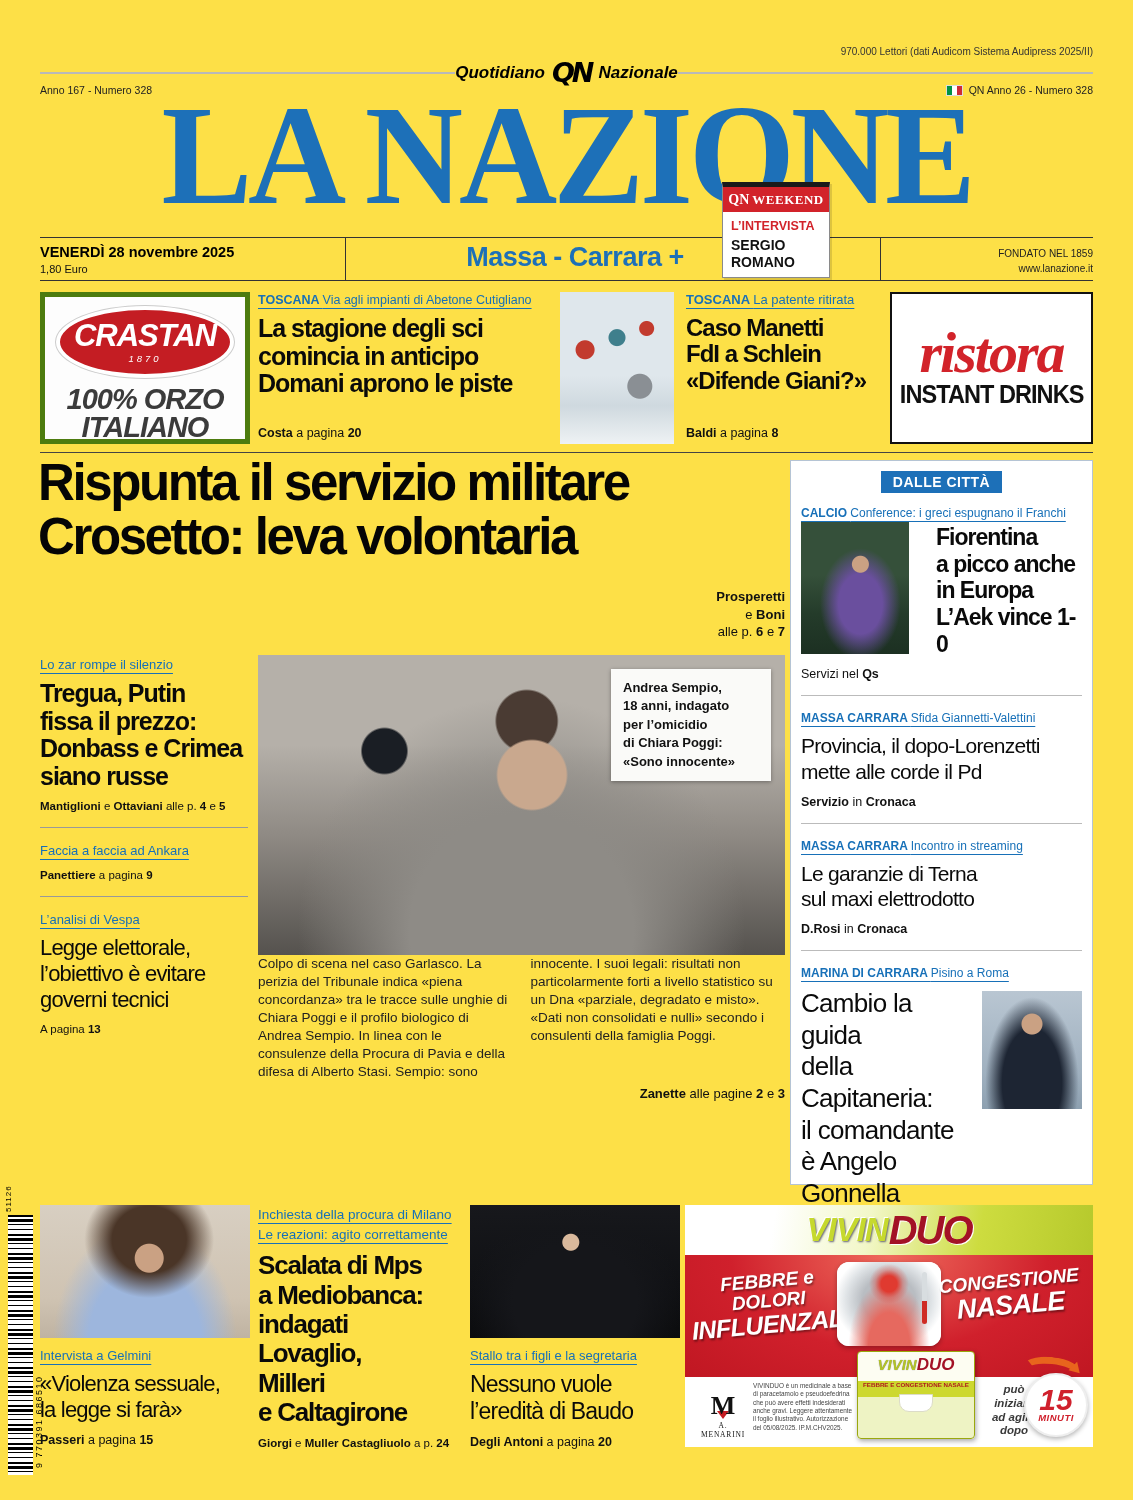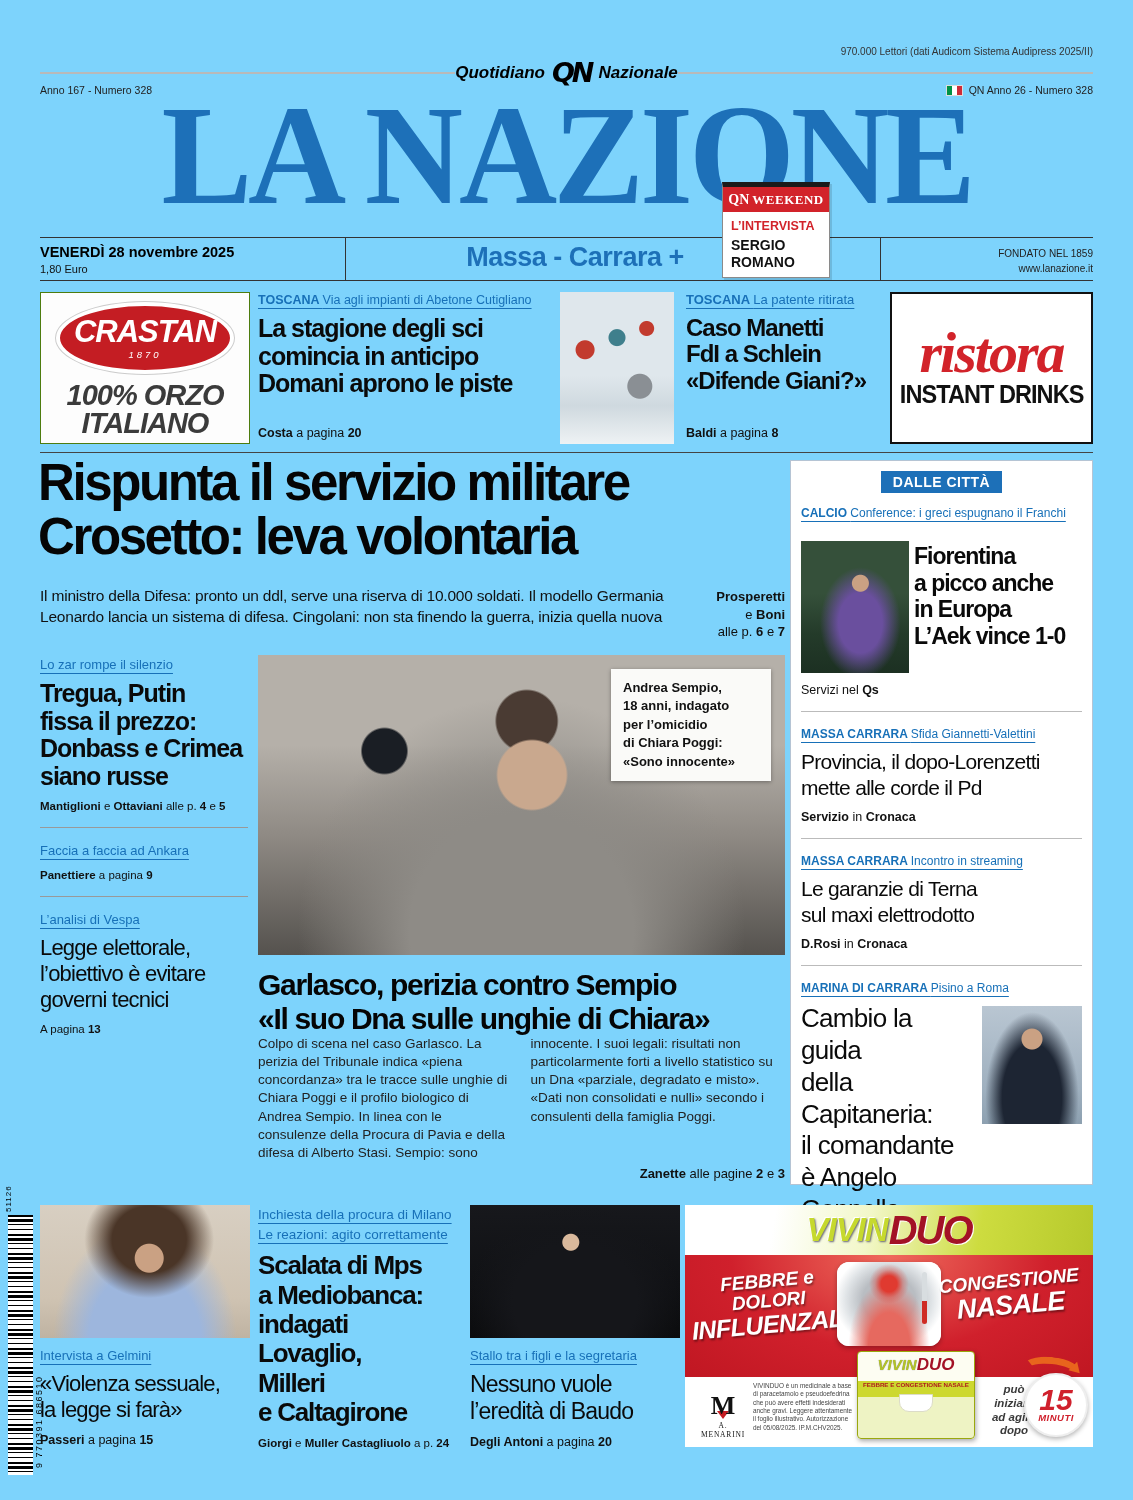--- a/index.html
+++ b/index.html
@@ -3,7 +3,7 @@
 <meta charset="utf-8">
 <style>
   html,body{margin:0;padding:0;background:#e9e9e9}
-  .page{position:relative;width:1133px;height:1500px;background:#7dd3fc;margin:0 auto;
+  .page{position:relative;width:1133px;height:1500px;background:#fde047;margin:0 auto;
         font-family:"Liberation Sans",sans-serif;color:#111;overflow:hidden}
   .page *{box-sizing:border-box}
 

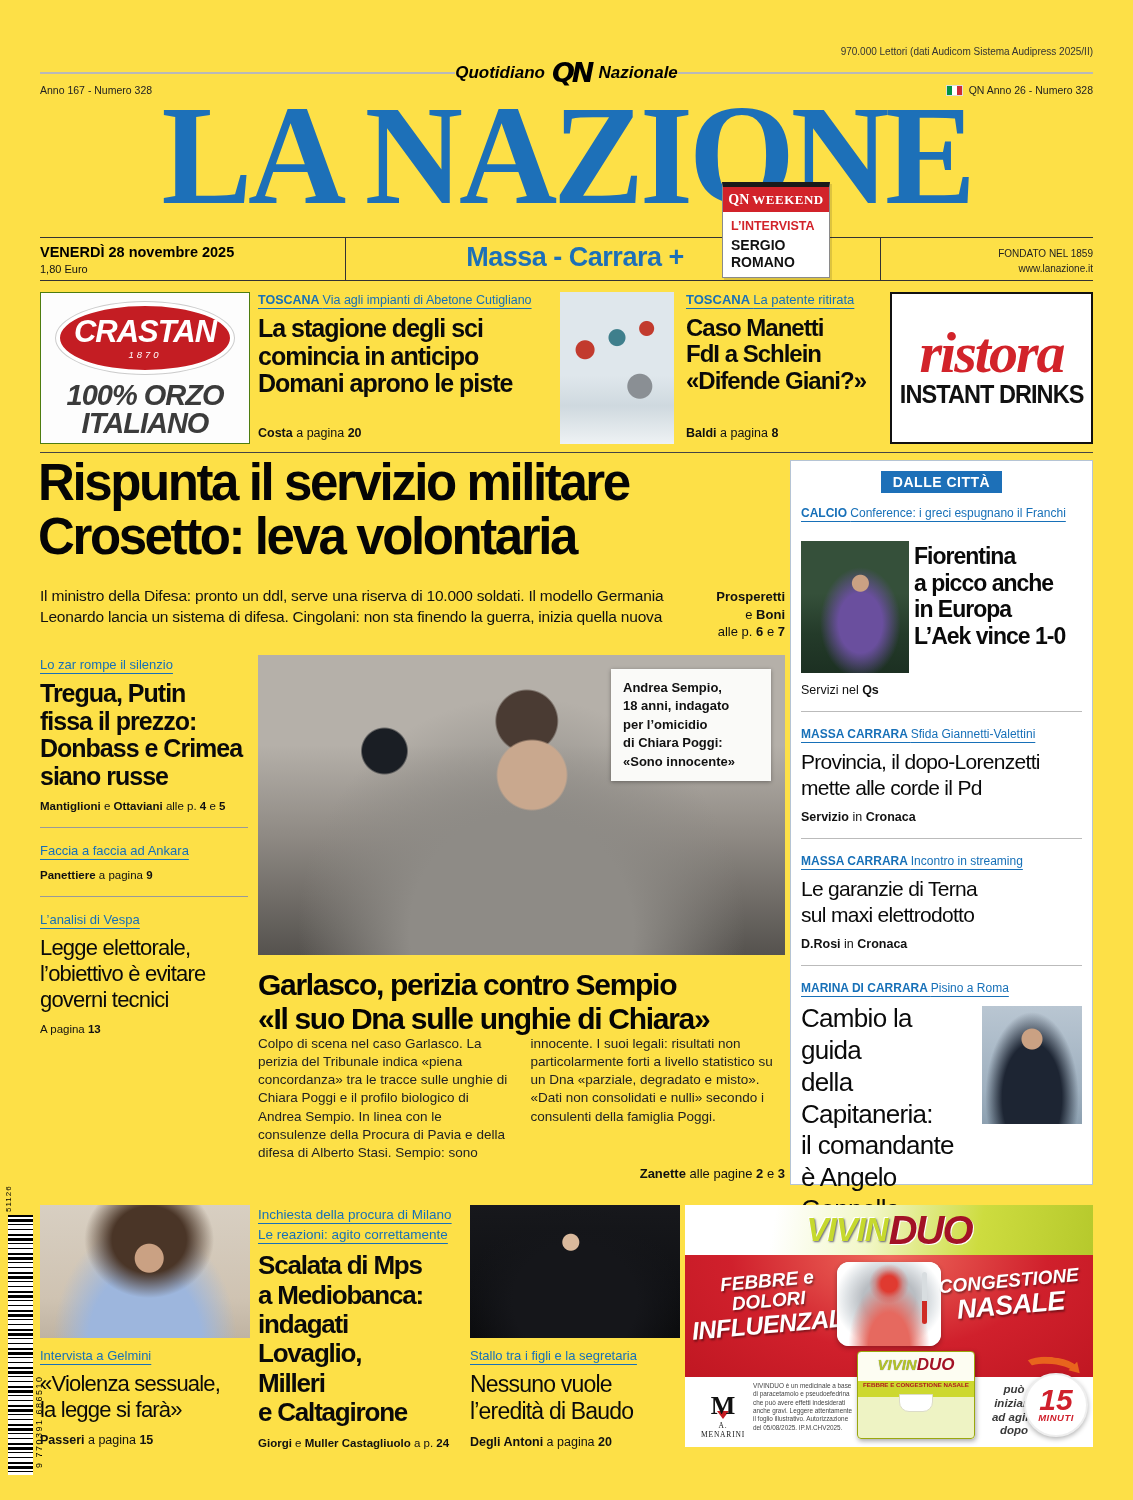--- a/index.html
+++ b/index.html
@@ -53,7 +53,7 @@
   .nowrap{white-space:nowrap}
 
   
-  .crastan{position:absolute;left:40px;top:292px;width:210px;height:152px;border:1px solid #4d7c0f;text-align:center;padding-top:9px;background:#fdfdfd}
+  .crastan{position:absolute;left:40px;top:292px;width:210px;height:152px;border:5px solid #4d7c0f;text-align:center;padding-top:9px;background:#fdfdfd}
   .crastan-oval{width:178px;height:72px;margin:0 auto;background:#c41d23;border:4px solid #fff;outline:1px solid #ccc;
      border-radius:50%;display:flex;flex-direction:column;align-items:center;justify-content:center;color:#fff;font-style:italic}
   .crastan-brand{font-size:31px;font-weight:bold;letter-spacing:-1px;line-height:1}

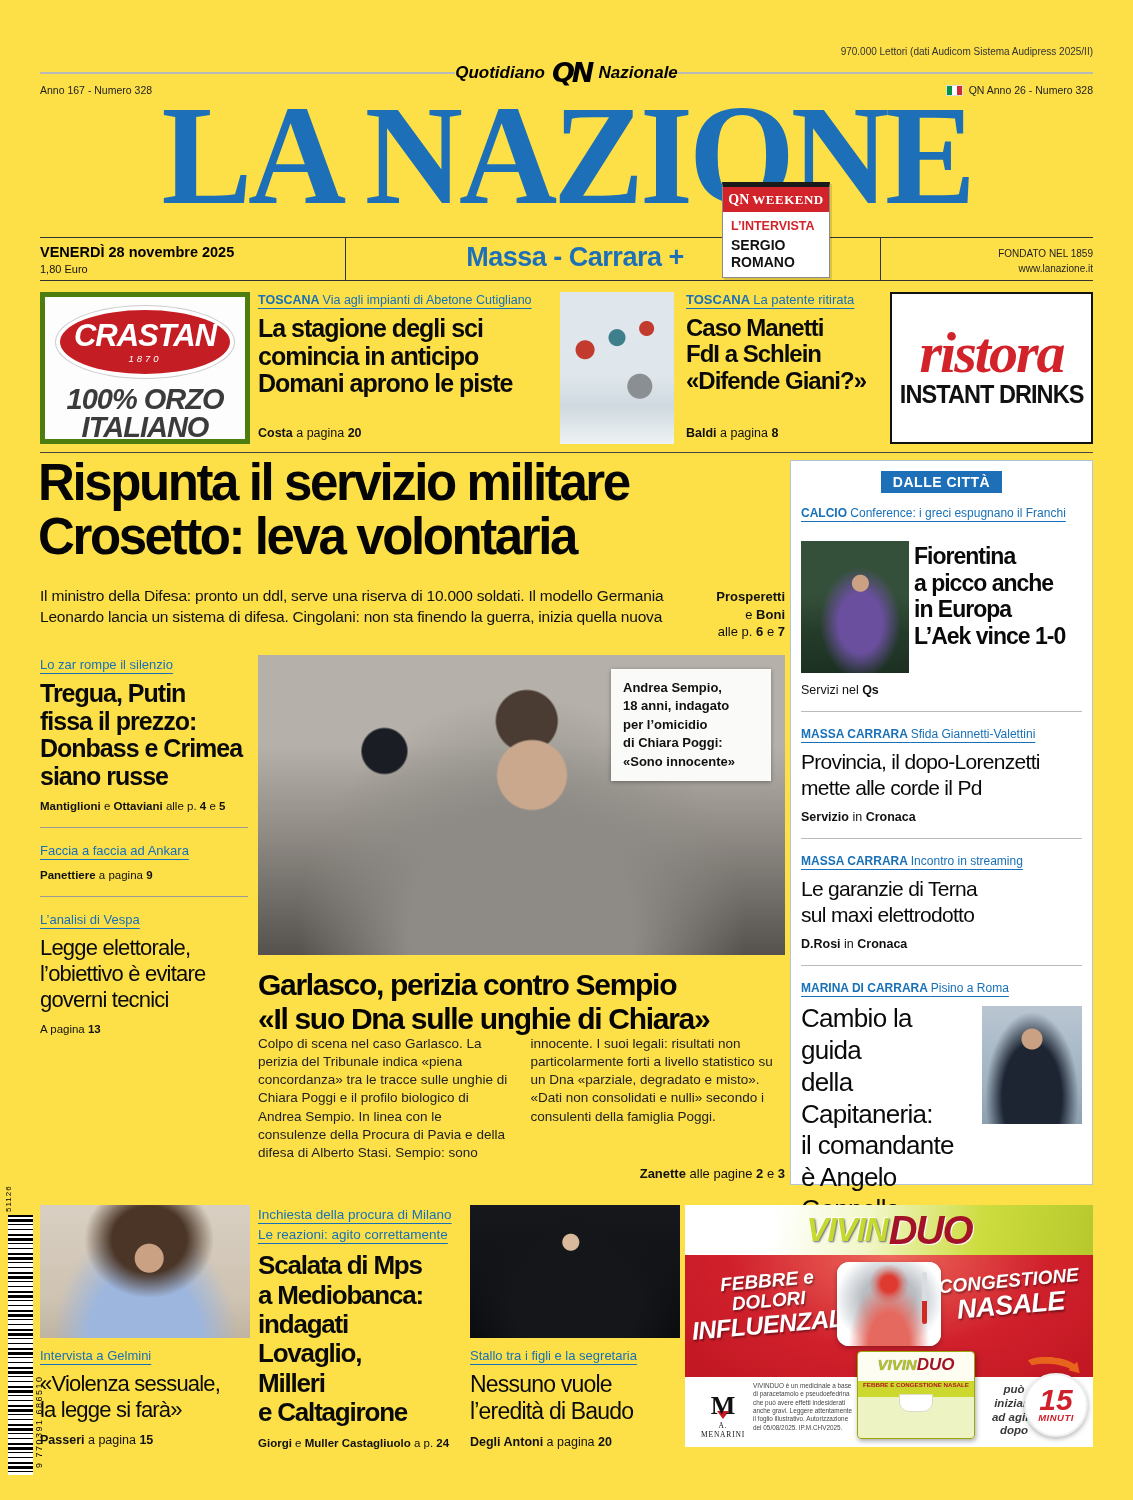--- a/index.html
+++ b/index.html
@@ -113,7 +113,7 @@
   .rail{position:absolute;left:790px;top:460px;width:303px;height:725px;border:1px solid #b5c4d4;padding:10px 10px 0;background:#fff}
   .rail-badge{width:fit-content;margin:0 auto 10px;background:#1d70b8;color:#fff;font-weight:bold;font-size:14px;padding:3px 12px;letter-spacing:.5px}
   .rail .kicker{font-size:12px}
-  .fior-row{display:flex;gap:5px;margin-top:20px}
+  .fior-row{display:flex;gap:27px;margin-top:1px}
   .photo-fio{width:108px;height:132px;flex:none;
     background:radial-gradient(circle at 55% 32%,#caa183 0 8px,transparent 9px),
       radial-gradient(ellipse at 55% 62%,#6a4f9e 0 26%,transparent 48%),

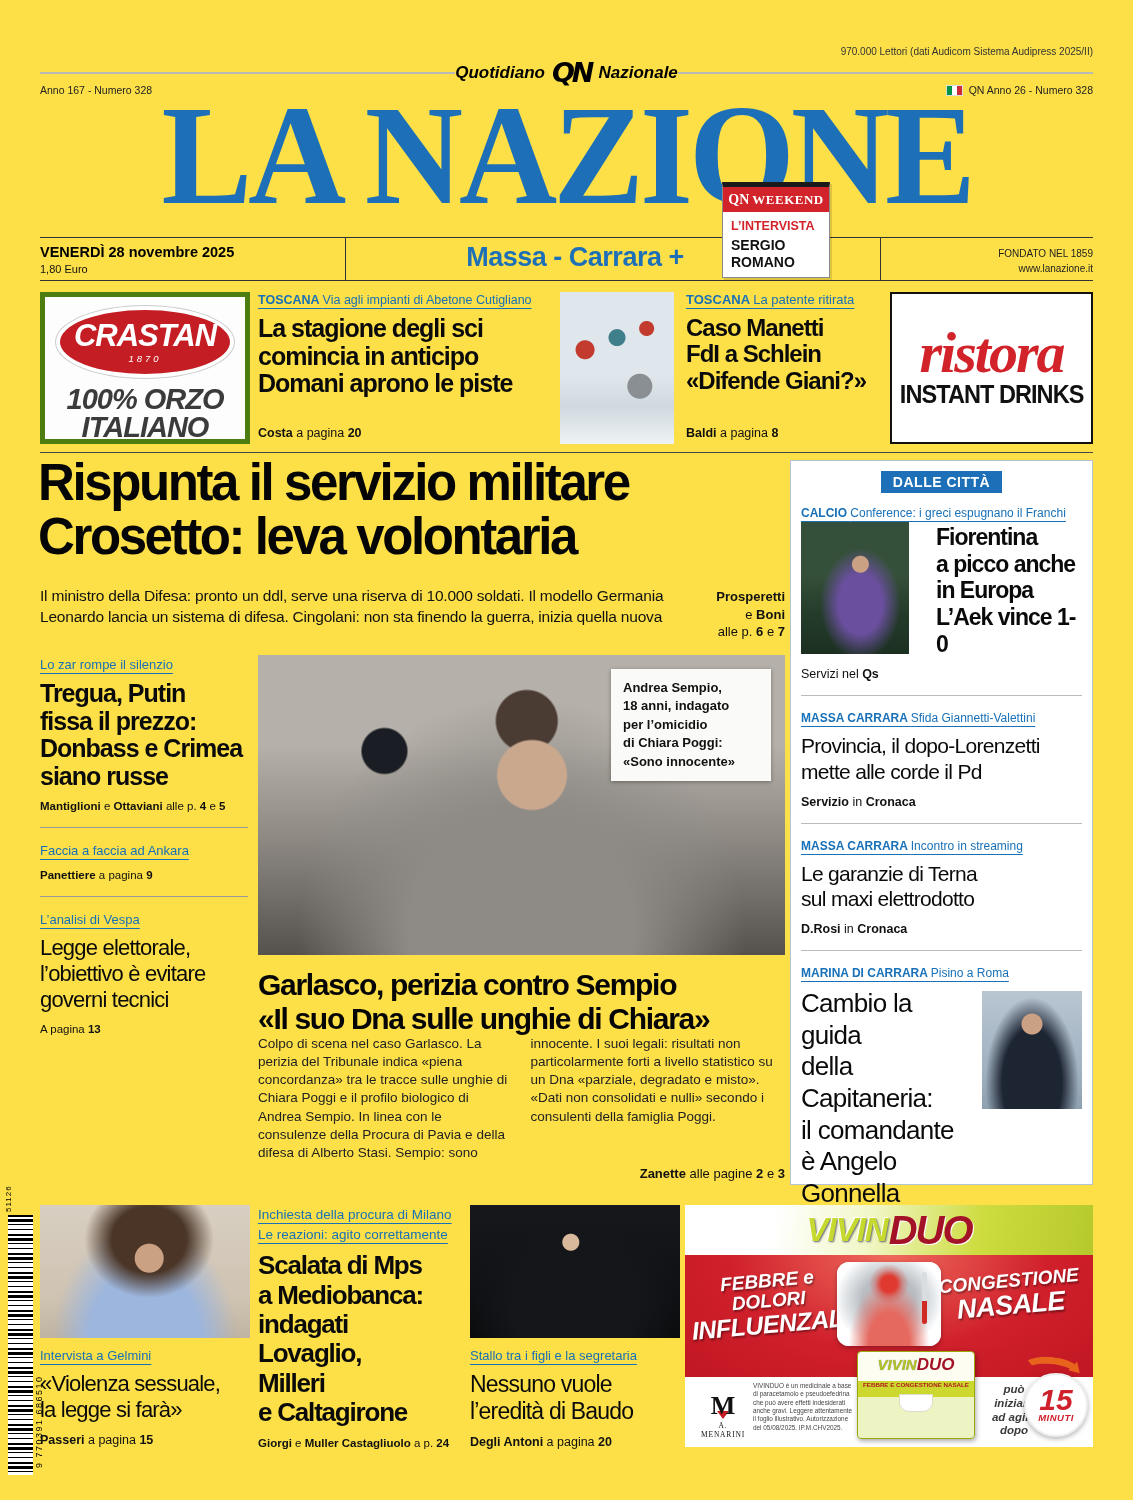--- a/index.html
+++ b/index.html
@@ -286,7 +286,6 @@
 
   <div class="lead-hl">Rispunta il servizio militare
 Crosetto: leva volontaria</div>
-  <div class="lead-deck">Il ministro della Difesa: pronto un ddl, serve una riserva di 10.000 soldati. Il modello Germania Leonardo lancia un sistema di difesa. Cingolani: non sta finendo la guerra, inizia quella nuova</div>
   <div class="lead-ref"><b>Prosperetti</b><span>
 e </span><b>Boni</b><span>
 alle p. </span><b>6</b><span> e </span><b>7</b></div>

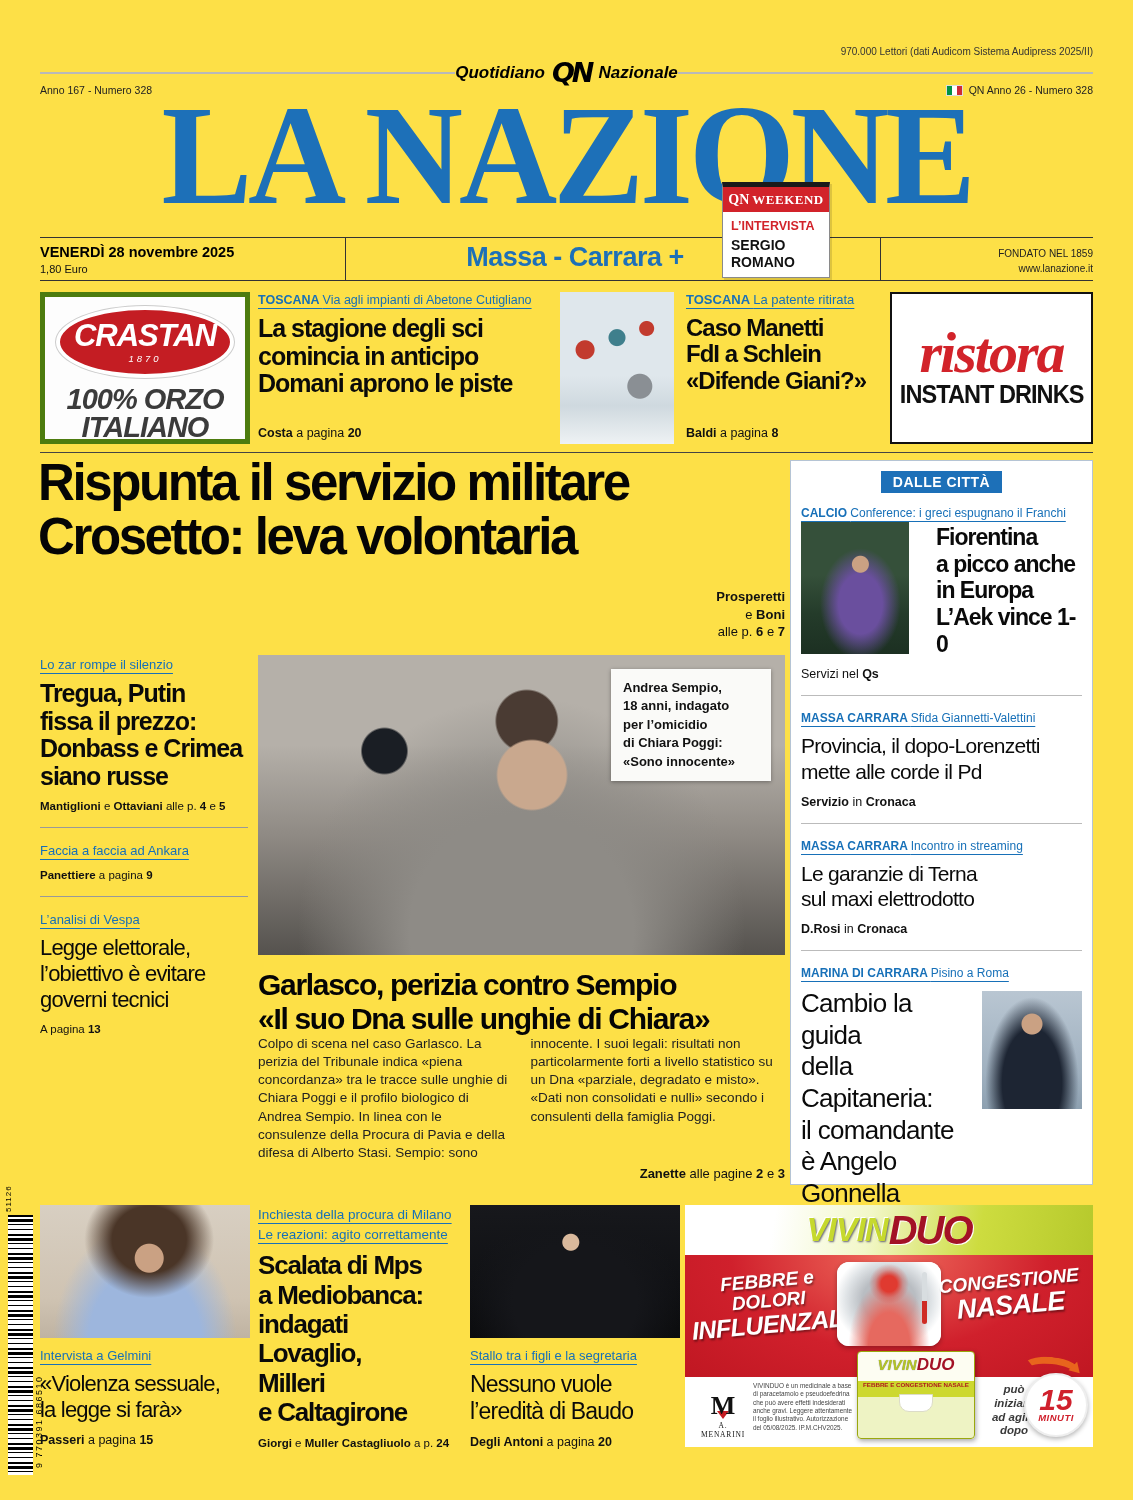--- a/index.html
+++ b/index.html
@@ -322,8 +322,6 @@
 di Chiara Poggi:
 «Sono innocente»</div>
     </div>
-    <div class="center-hl">Garlasco, perizia contro Sempio
-«Il suo Dna sulle unghie di Chiara»</div>
     <div class="center-body">
       <div>Colpo di scena nel caso Garlasco. La perizia del Tribunale indica «piena concordanza» tra le tracce sulle unghie di Chiara Poggi e il profilo biologico di Andrea Sempio. In linea con le consulenze della Procura di Pavia e della difesa di Alberto Stasi. Sempio: sono</div>
       <div>innocente. I suoi legali: risultati non particolarmente forti a livello statistico su un Dna «parziale, degradato e misto». «Dati non consolidati e nulli» secondo i consulenti della famiglia Poggi.</div>

